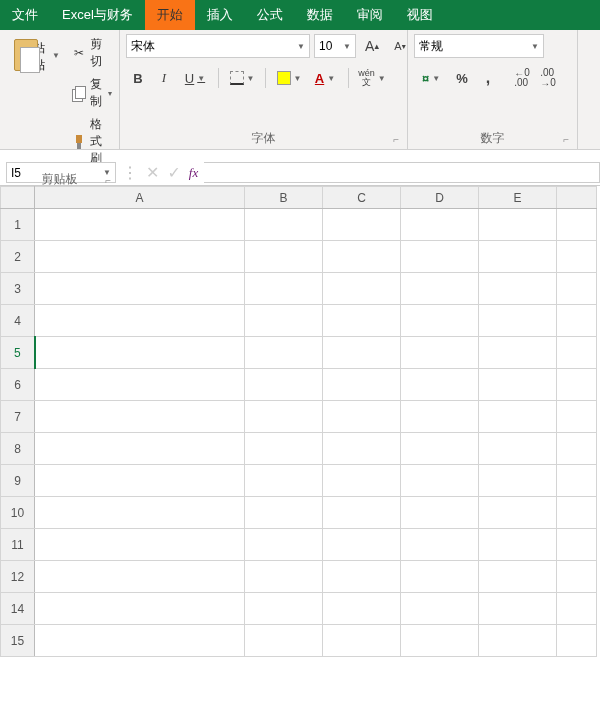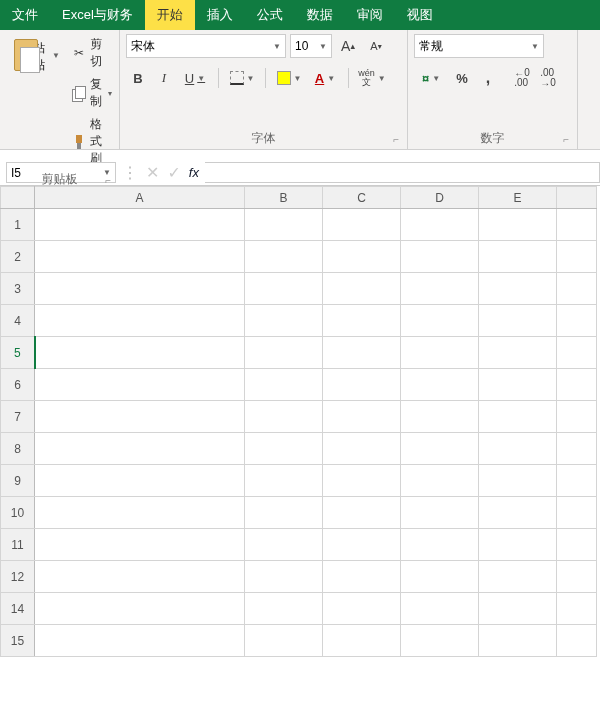--- a/index.html
+++ b/index.html
@@ -7,7 +7,7 @@
 
 .menubar { background: #107c41; height: 30px; display: flex; align-items: stretch; }
 .menu-item { color: #fff; padding: 0 12px; font-size: 13px; display: flex; align-items: center; cursor: pointer; text-align: center; }
-.menu-item.active { background: #fde047; color: #333; }
+.menu-item.active { background: #f97316; color: #333; }
 
 .ribbon { background: #f3f2f1; border-bottom: 1px solid #d0d0d0; height: 120px; display: flex; }
 .ribbon-group { border-right: 1px solid #d0d0d0; padding: 4px 6px 2px 6px; display: flex; flex-direction: column; }

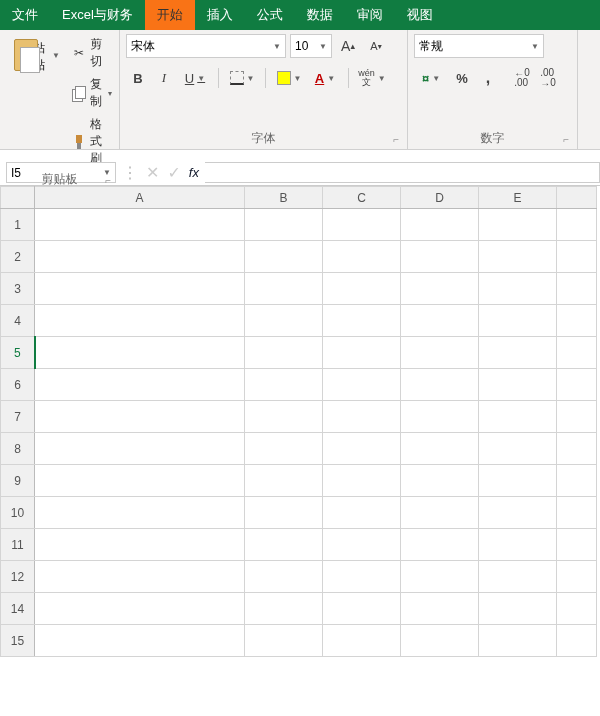--- a/index.html
+++ b/index.html
@@ -27,7 +27,7 @@
 .font-top { display: flex; gap: 4px; margin-bottom: 8px; align-items: center; }
 .dd { background: #fff; border: 1px solid #ccc; height: 24px; display: flex; align-items: center; padding: 0 4px; font-size: 12px; cursor: pointer; }
 .dd .arr { margin-left: auto; font-size: 8px; color: #666; padding-left: 4px; }
-.font-name { width: 160px; }
+.font-name { width: 184px; }
 .font-size { width: 42px; }
 .sq-btn { width: 24px; height: 24px; display: inline-flex; align-items: center; justify-content: center; cursor: pointer; font-size: 13px; color: #444; }
 .sq-btn.dd-btn { width: 34px; justify-content: center; gap:1px; }

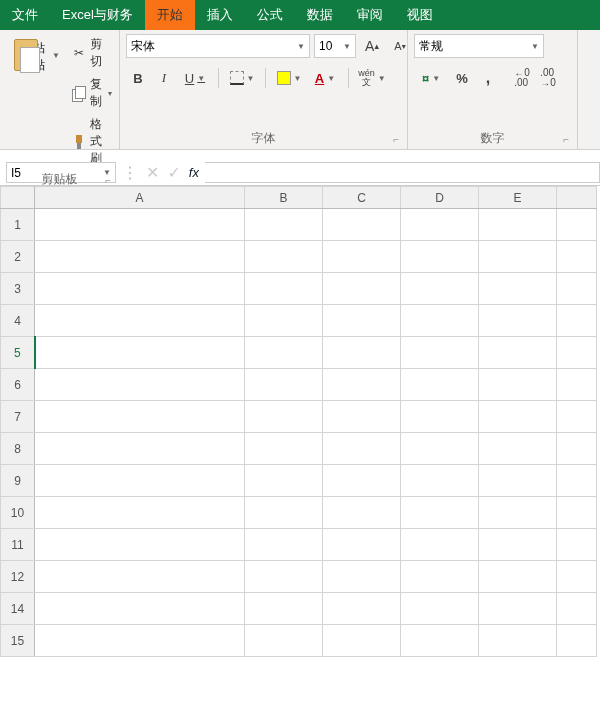--- a/index.html
+++ b/index.html
@@ -50,7 +50,7 @@
 .namebox { width: 110px; border: 1px solid #ccc; margin: 2px 0 2px 6px; display: flex; align-items: center; padding: 0 4px; font-size: 12px; background:#fff; }
 .namebox .arr { margin-left:auto; font-size:8px; color:#666; }
 .fx-btns { display:flex; align-items:center; padding: 0 6px; gap:8px; color:#bbb; }
-.fx-label { font-style: italic; font-family: Liberation Sans, sans-serif; font-size: 13px; color:#0f172a; }
+.fx-label { font-style: italic; font-family: Liberation Serif, serif; font-size: 13px; color:#701a75; }
 .fx-input { flex:1; border:1px solid #ccc; border-left:none; margin:2px 0; }
 
 .grid-wrap { position: relative; }

